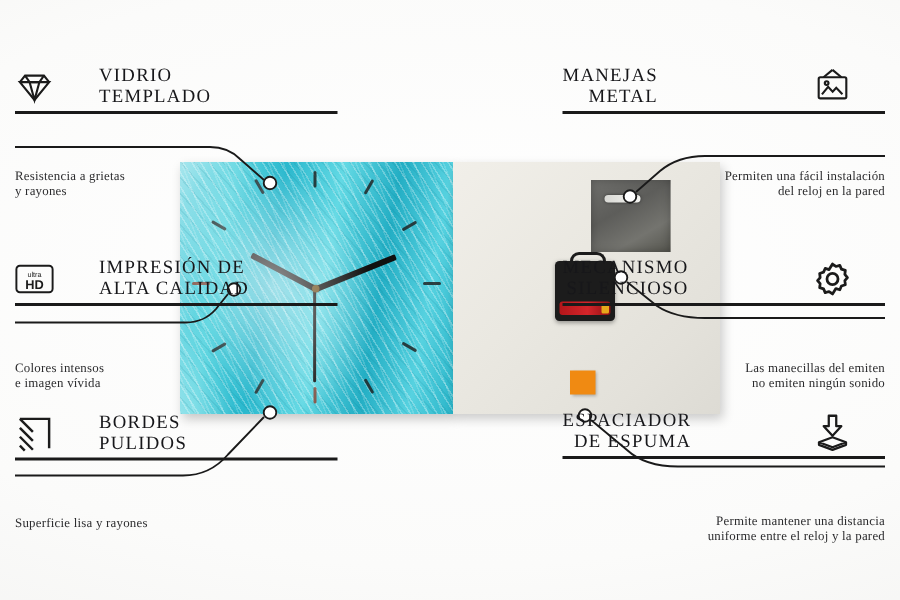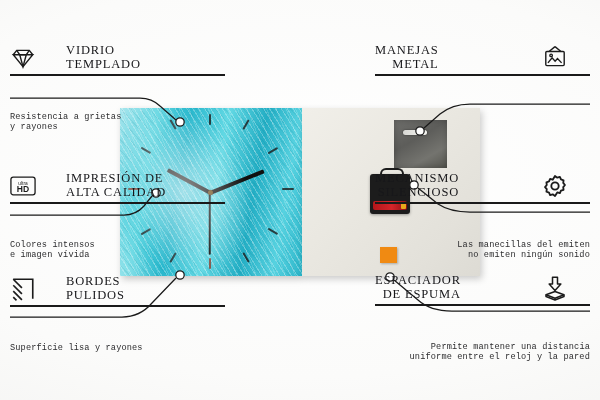--- a/index.html
+++ b/index.html
@@ -96,7 +96,7 @@
   .callout.right .title{text-align:right;}
   .rule{height:1.6px;background:#1a1a1a;margin:3px 0 4px 0;}
   .desc{
-    font-family:Liberation Mono, monospace;font-size:8.6px;color:#2c2c2e;
+    font-family:Liberation Serif, serif;font-size:8.6px;color:#2c2c2e;
     line-height:10.6px;letter-spacing:.15px;margin-top:36px;
   }
   .callout.right .desc{text-align:right;}

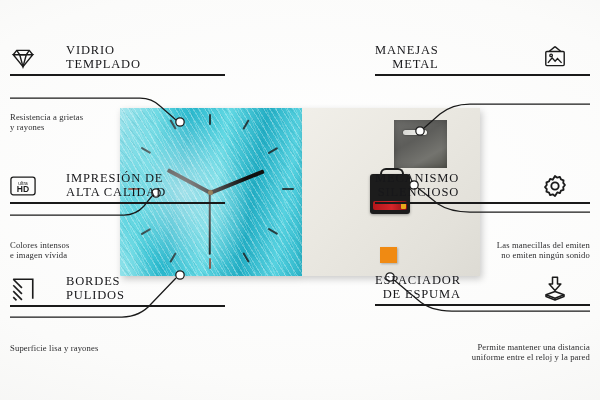--- a/index.html
+++ b/index.html
@@ -248,6 +248,9 @@
       </span>
     </div>
     <div class="rule"></div>
+    <div class="desc">
+      <span>Permiten una fácil instalación</span><br><span>del reloj en la pared</span>
+    </div>
   </div>
 
   <div class="callout right" style="left:375px;top:172px;">

